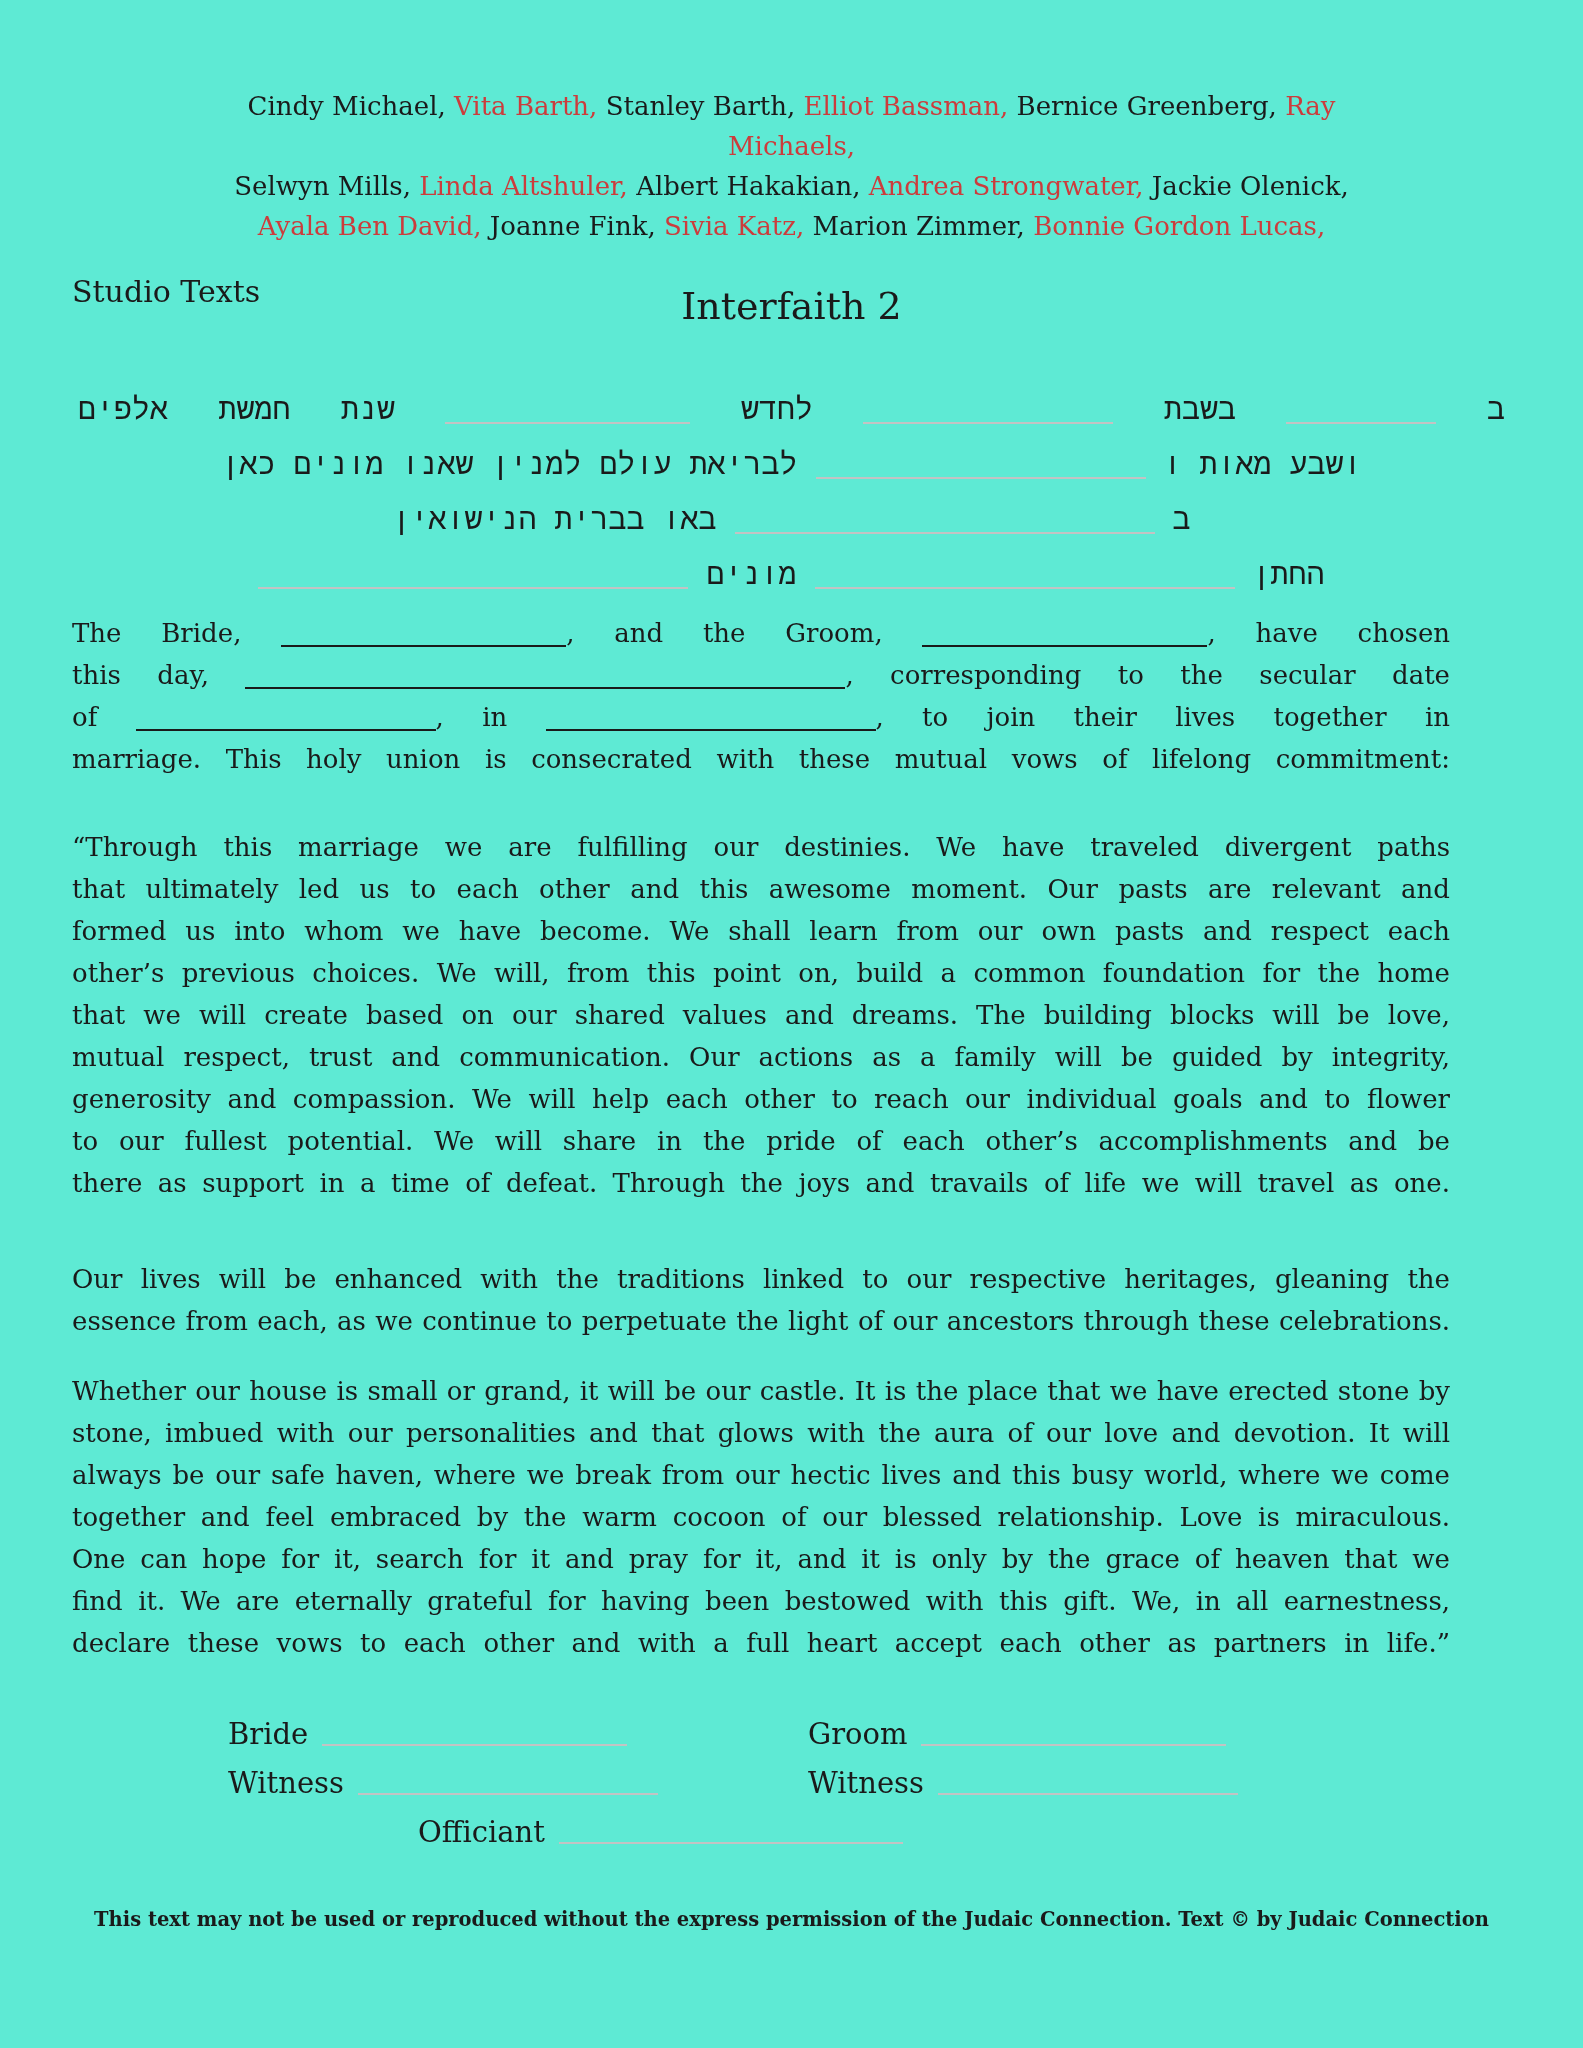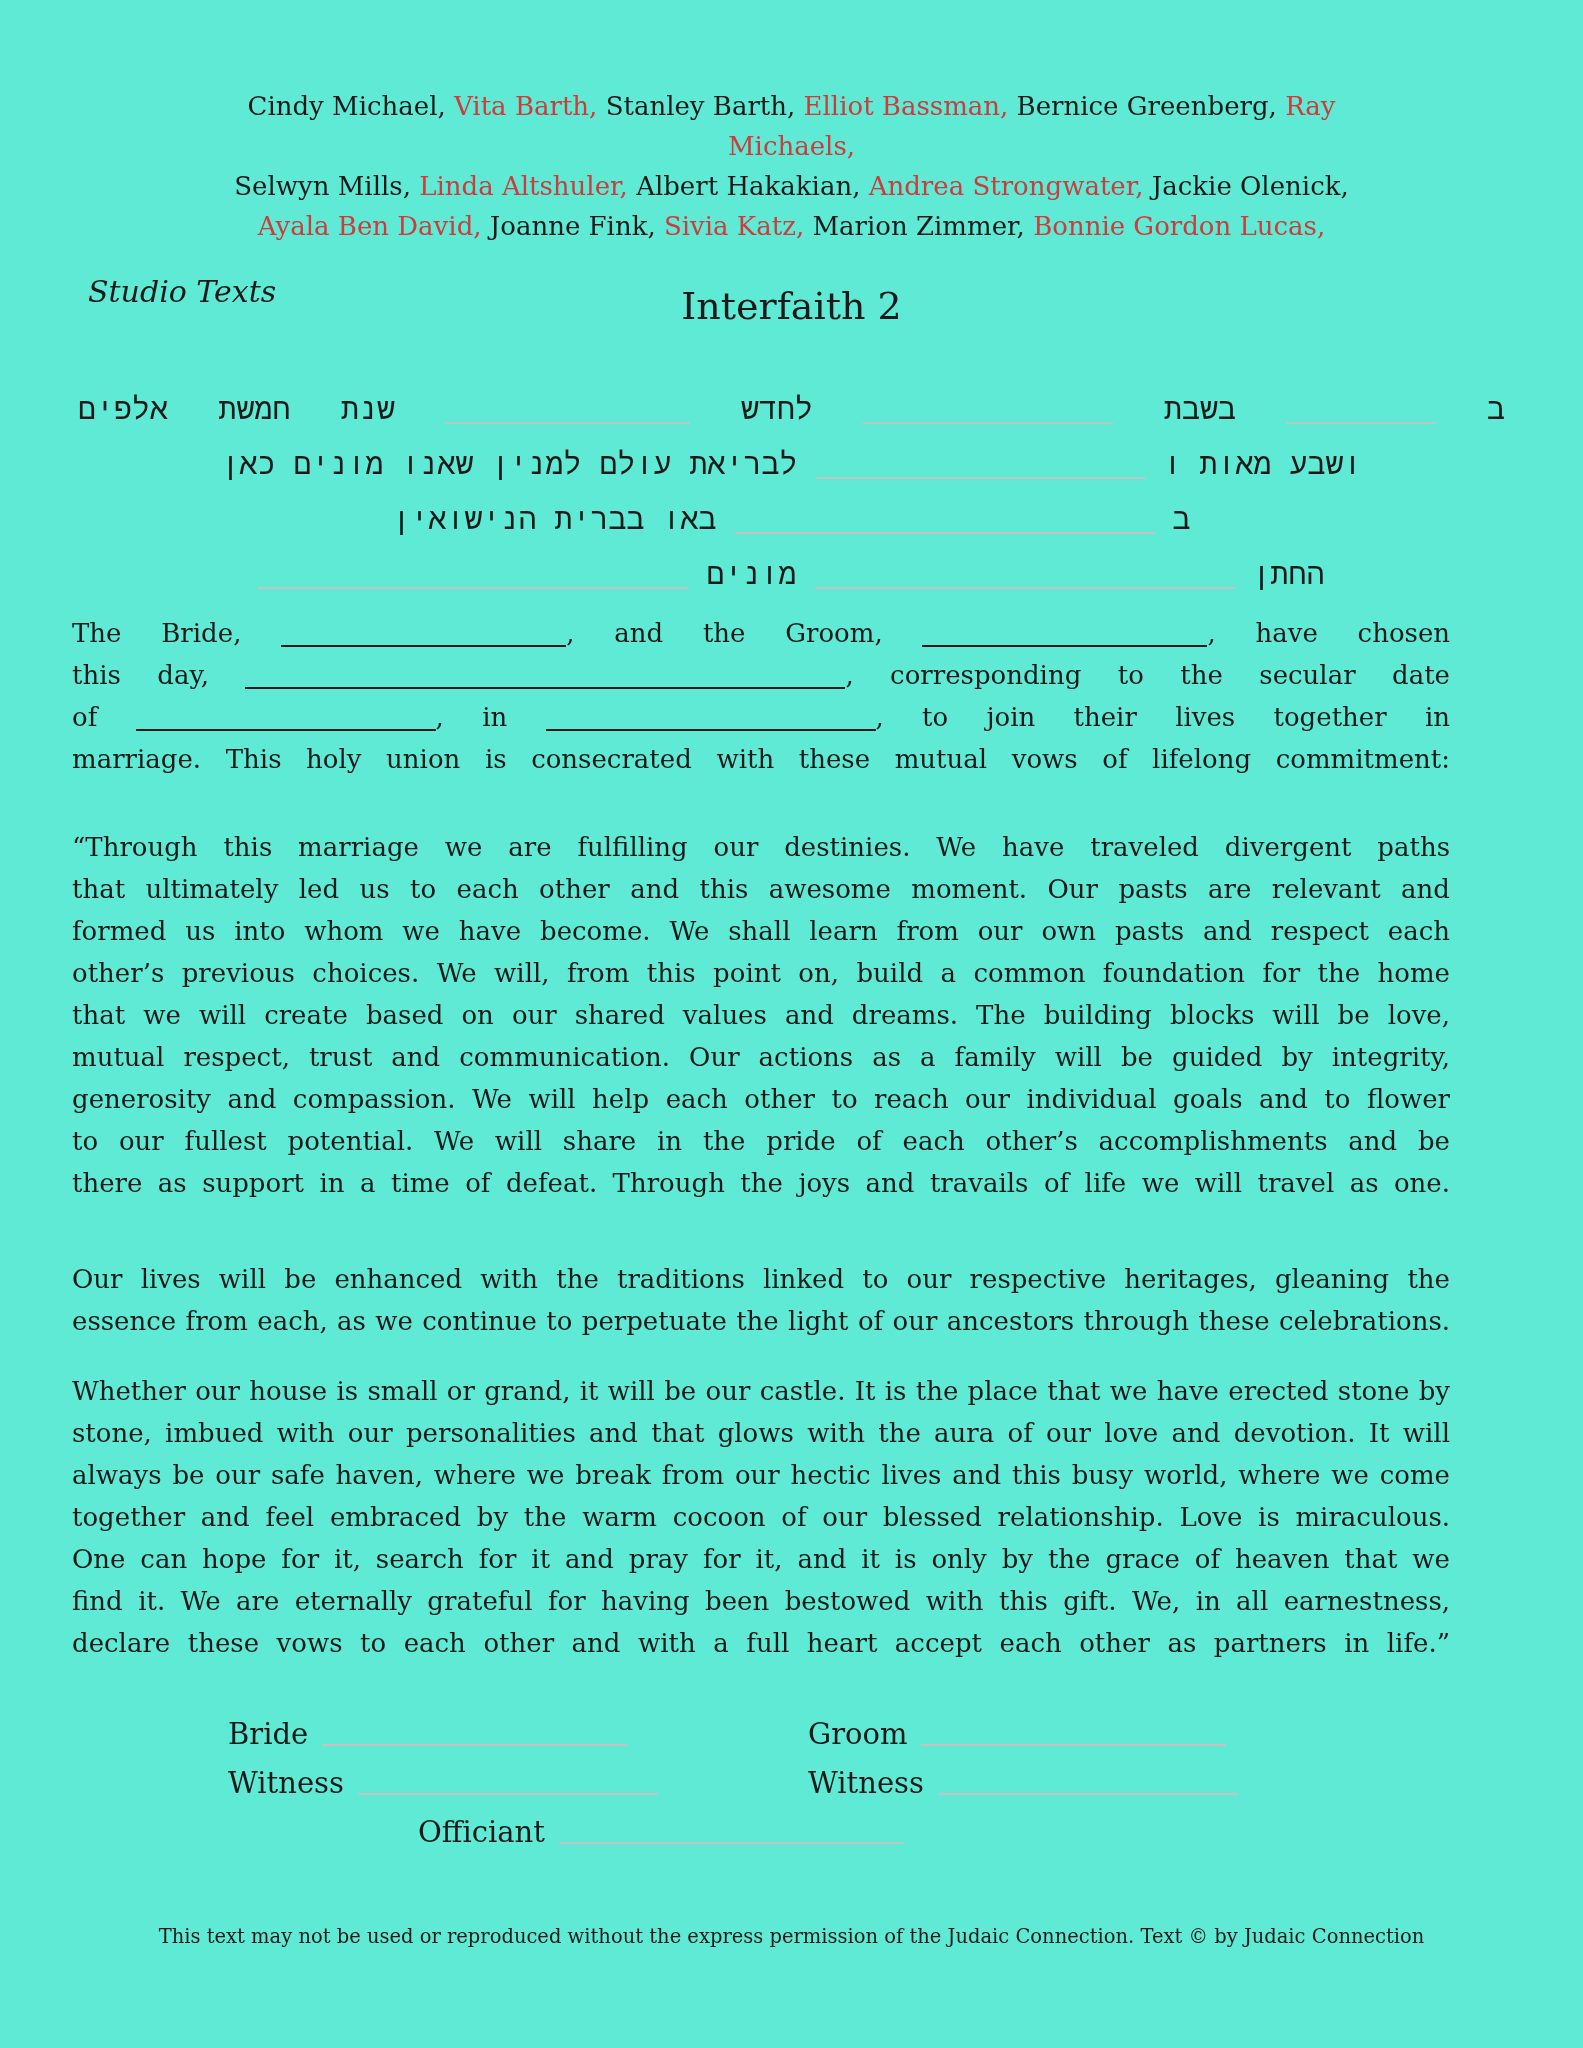--- a/index.html
+++ b/index.html
@@ -28,7 +28,7 @@
   .names .red{color:var(--red);}
   
   .masthead{position:relative;margin-top:22px;height:76px;}
-  .studio{position:absolute;left:88px;top:6px;font-size:30px;font-style:italic;}
+  .studio{position:absolute;left:72px;top:6px;font-size:30px;}
   .title{text-align:center;font-size:38px;padding-top:16px;}
   
   .hebrew{

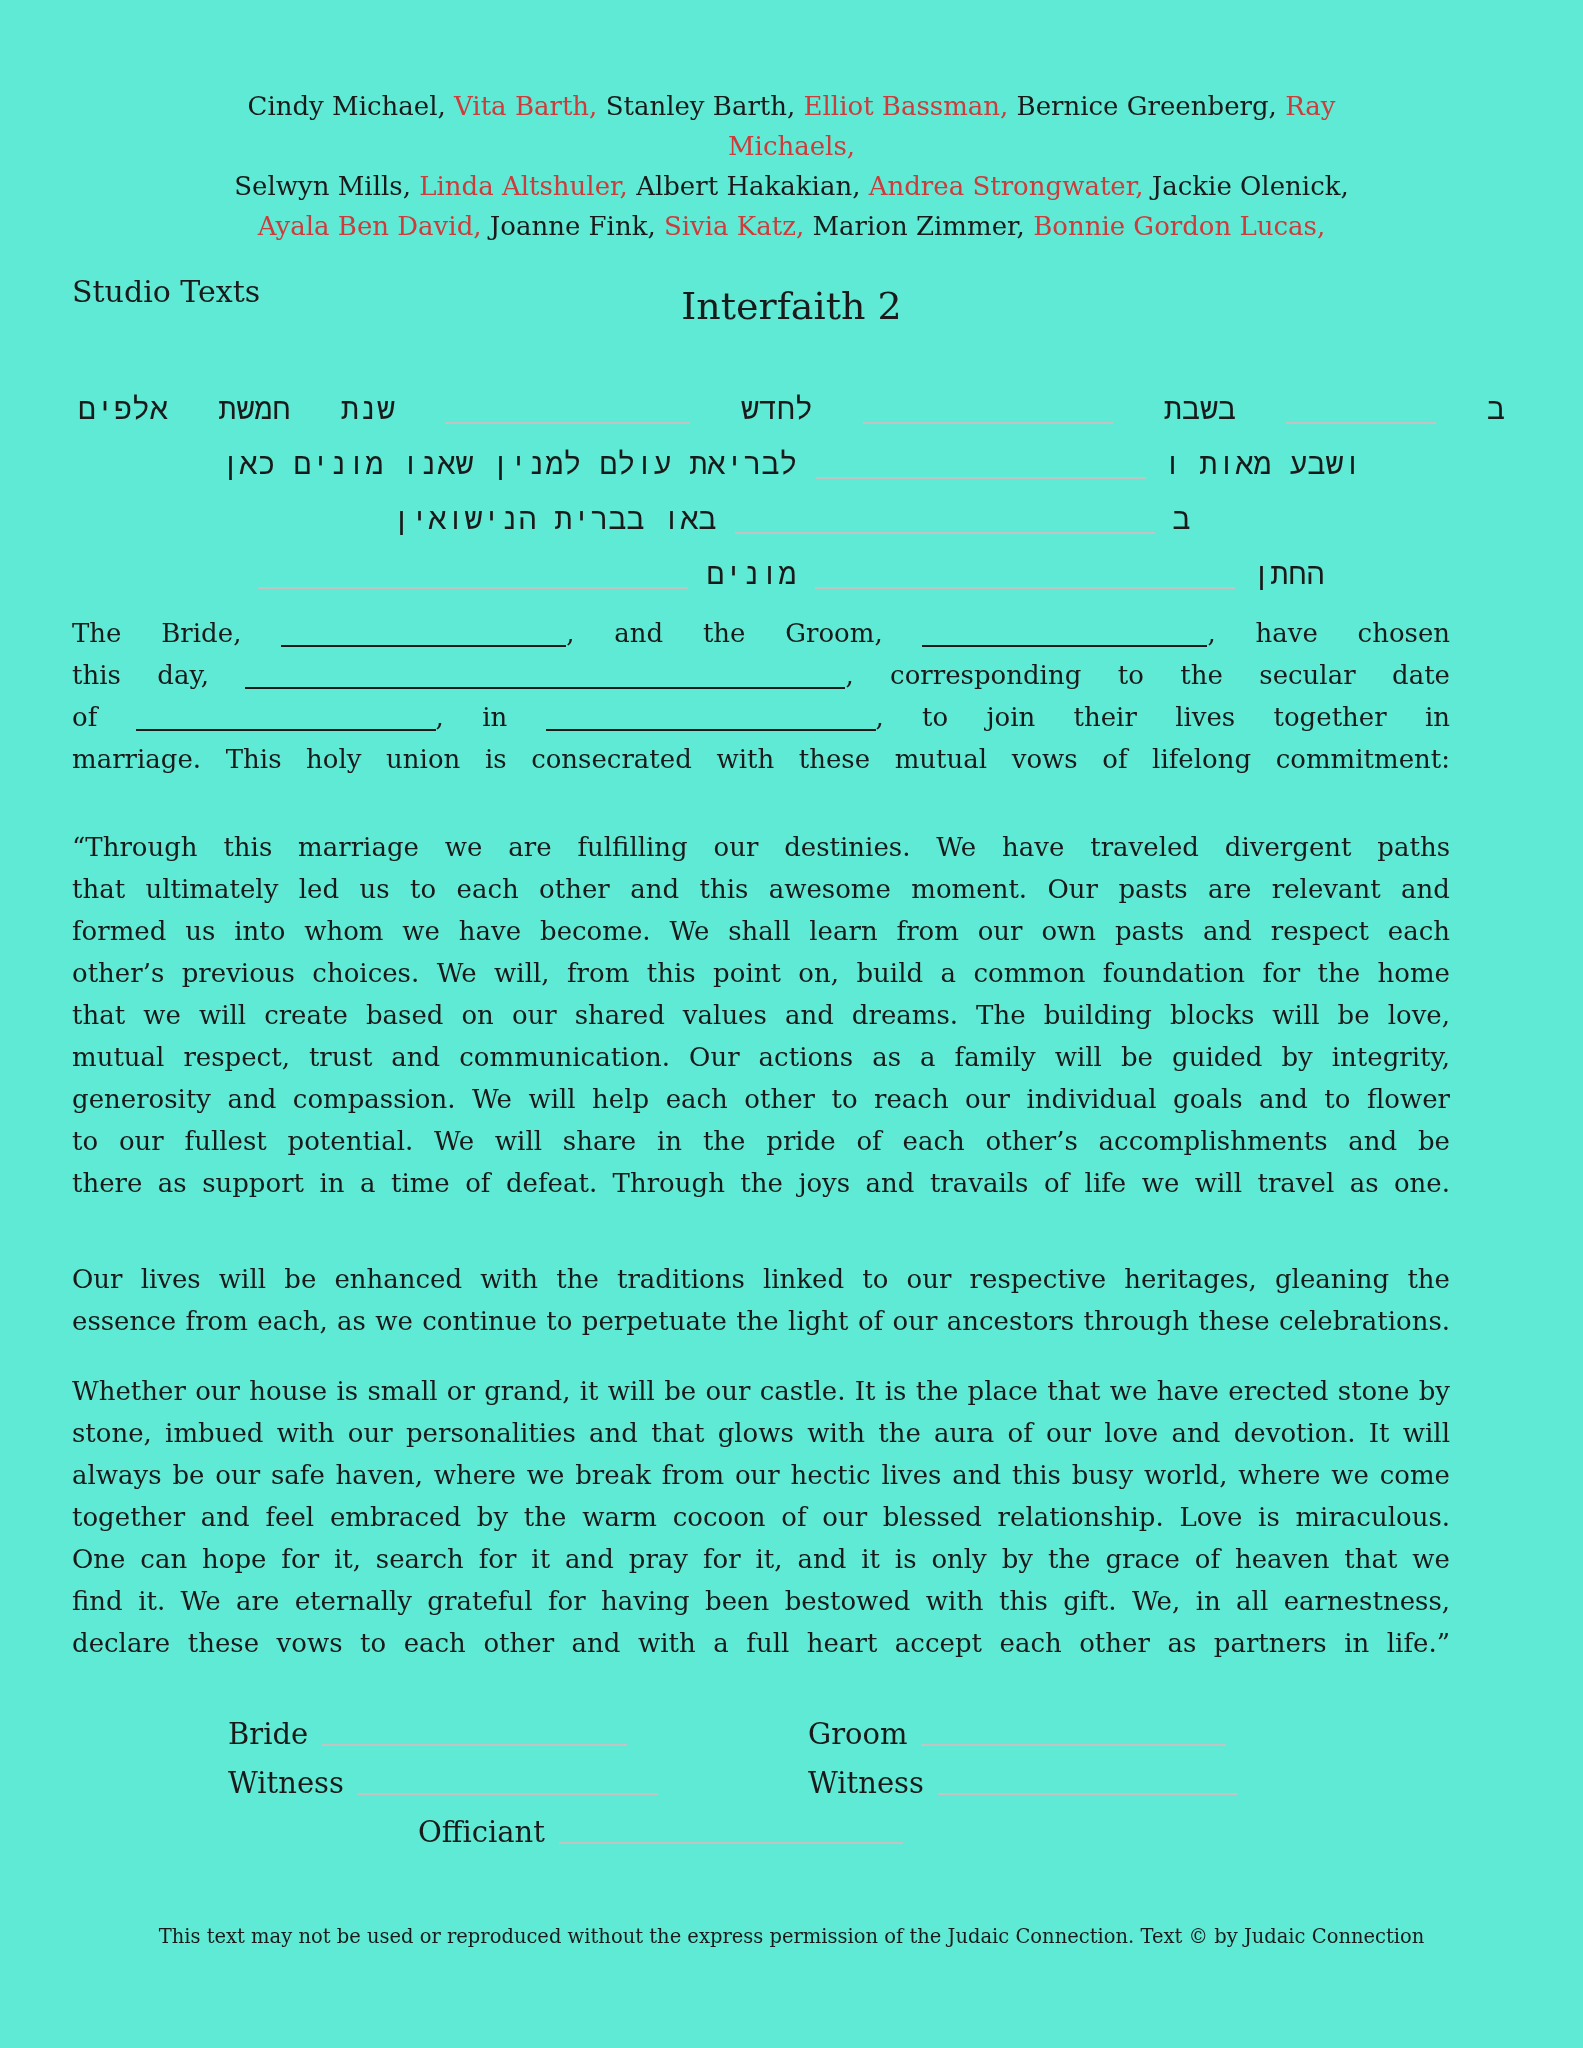--- a/index.html
+++ b/index.html
@@ -65,8 +65,8 @@
   .officiant-row{margin-left:190px;}
   
   .footer{
-    position:absolute;left:0;bottom:100px;width:100%;
-    text-align:center;font-size:19.5px;
+    position:absolute;left:0;bottom:117px;width:100%;
+    text-align:center;font-size:19.5px;font-weight:bold;
   }
 </style>
 </head>

